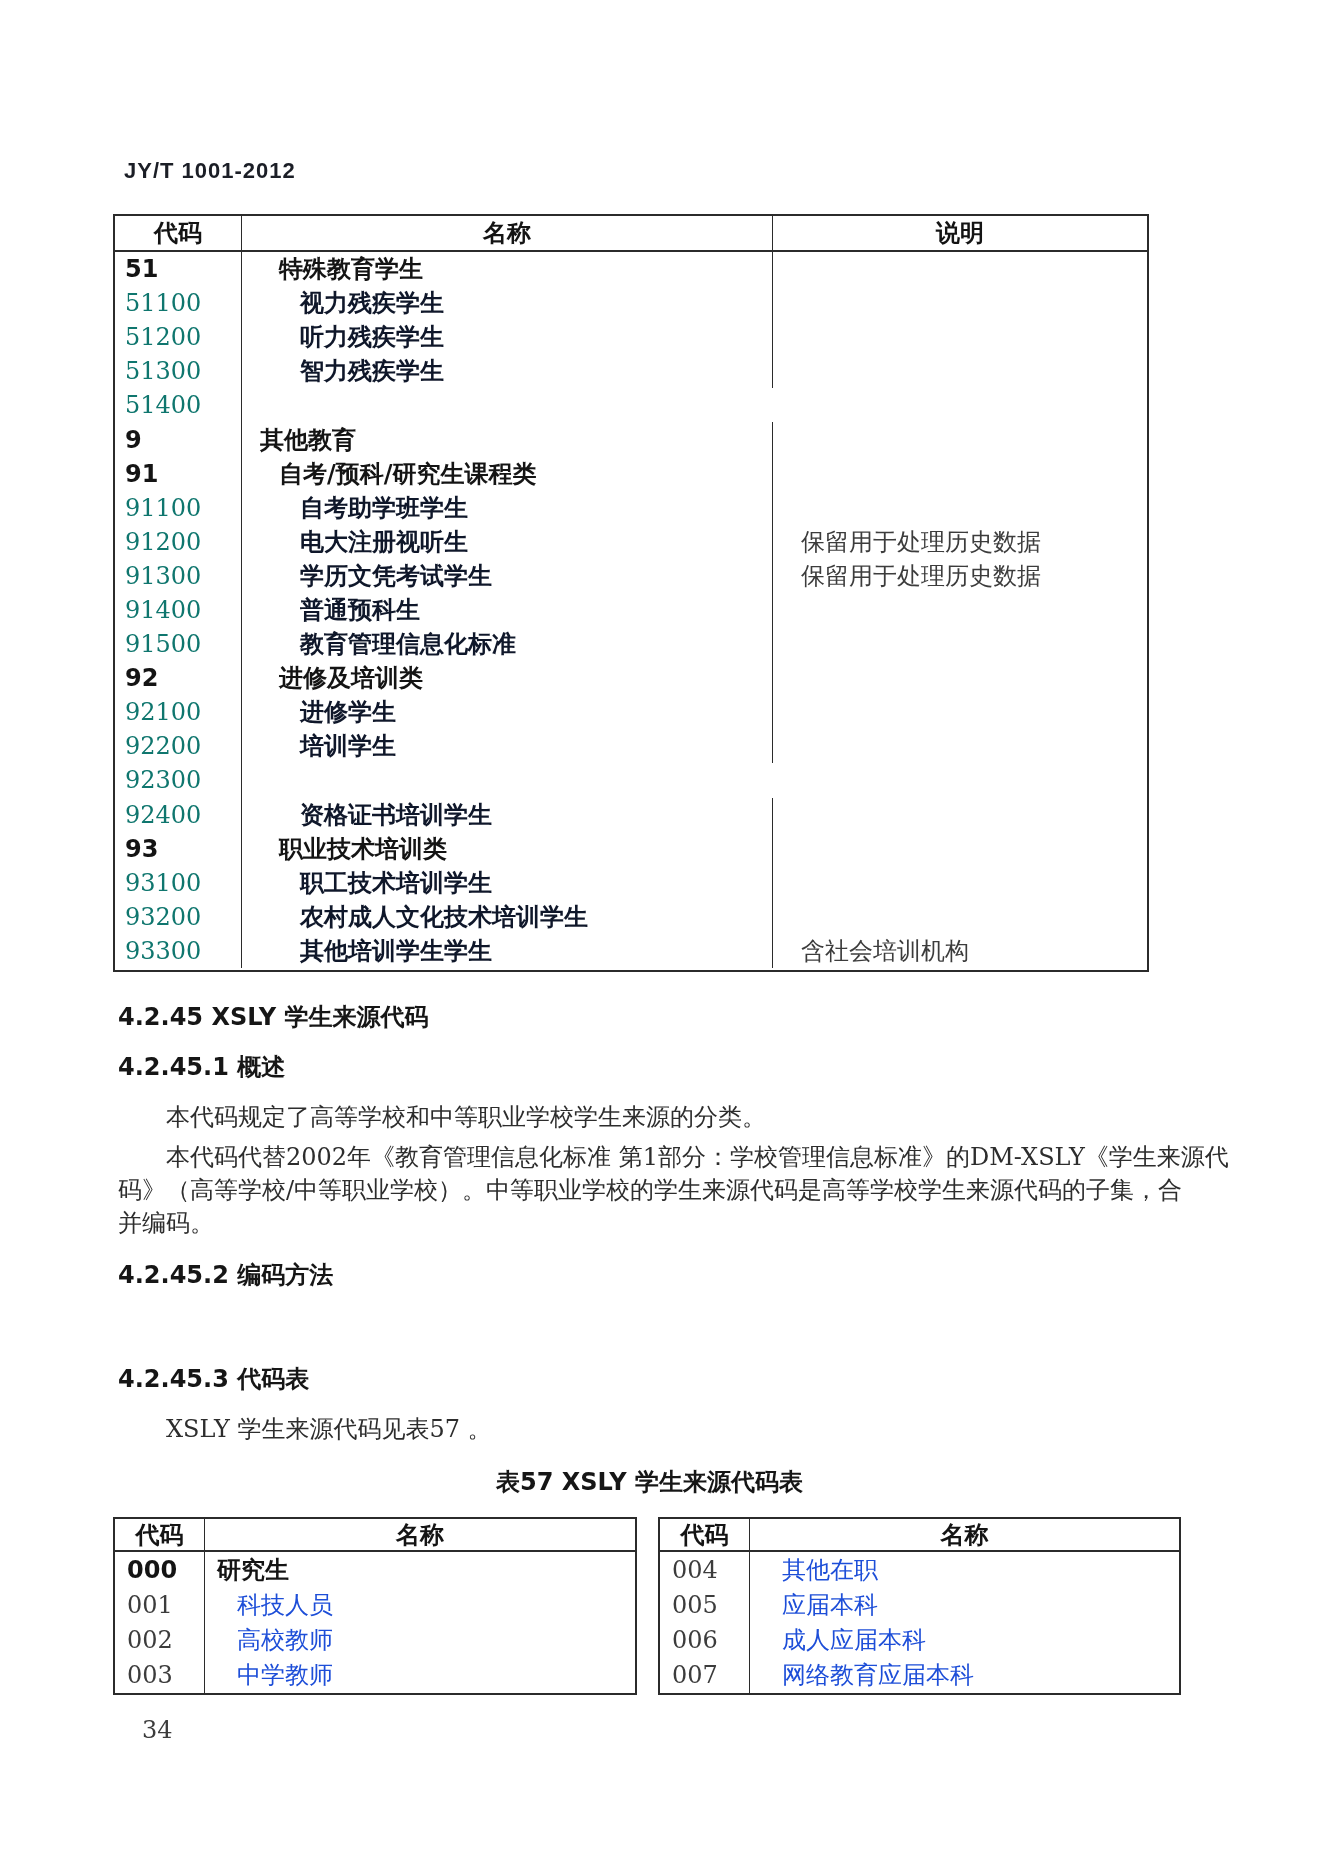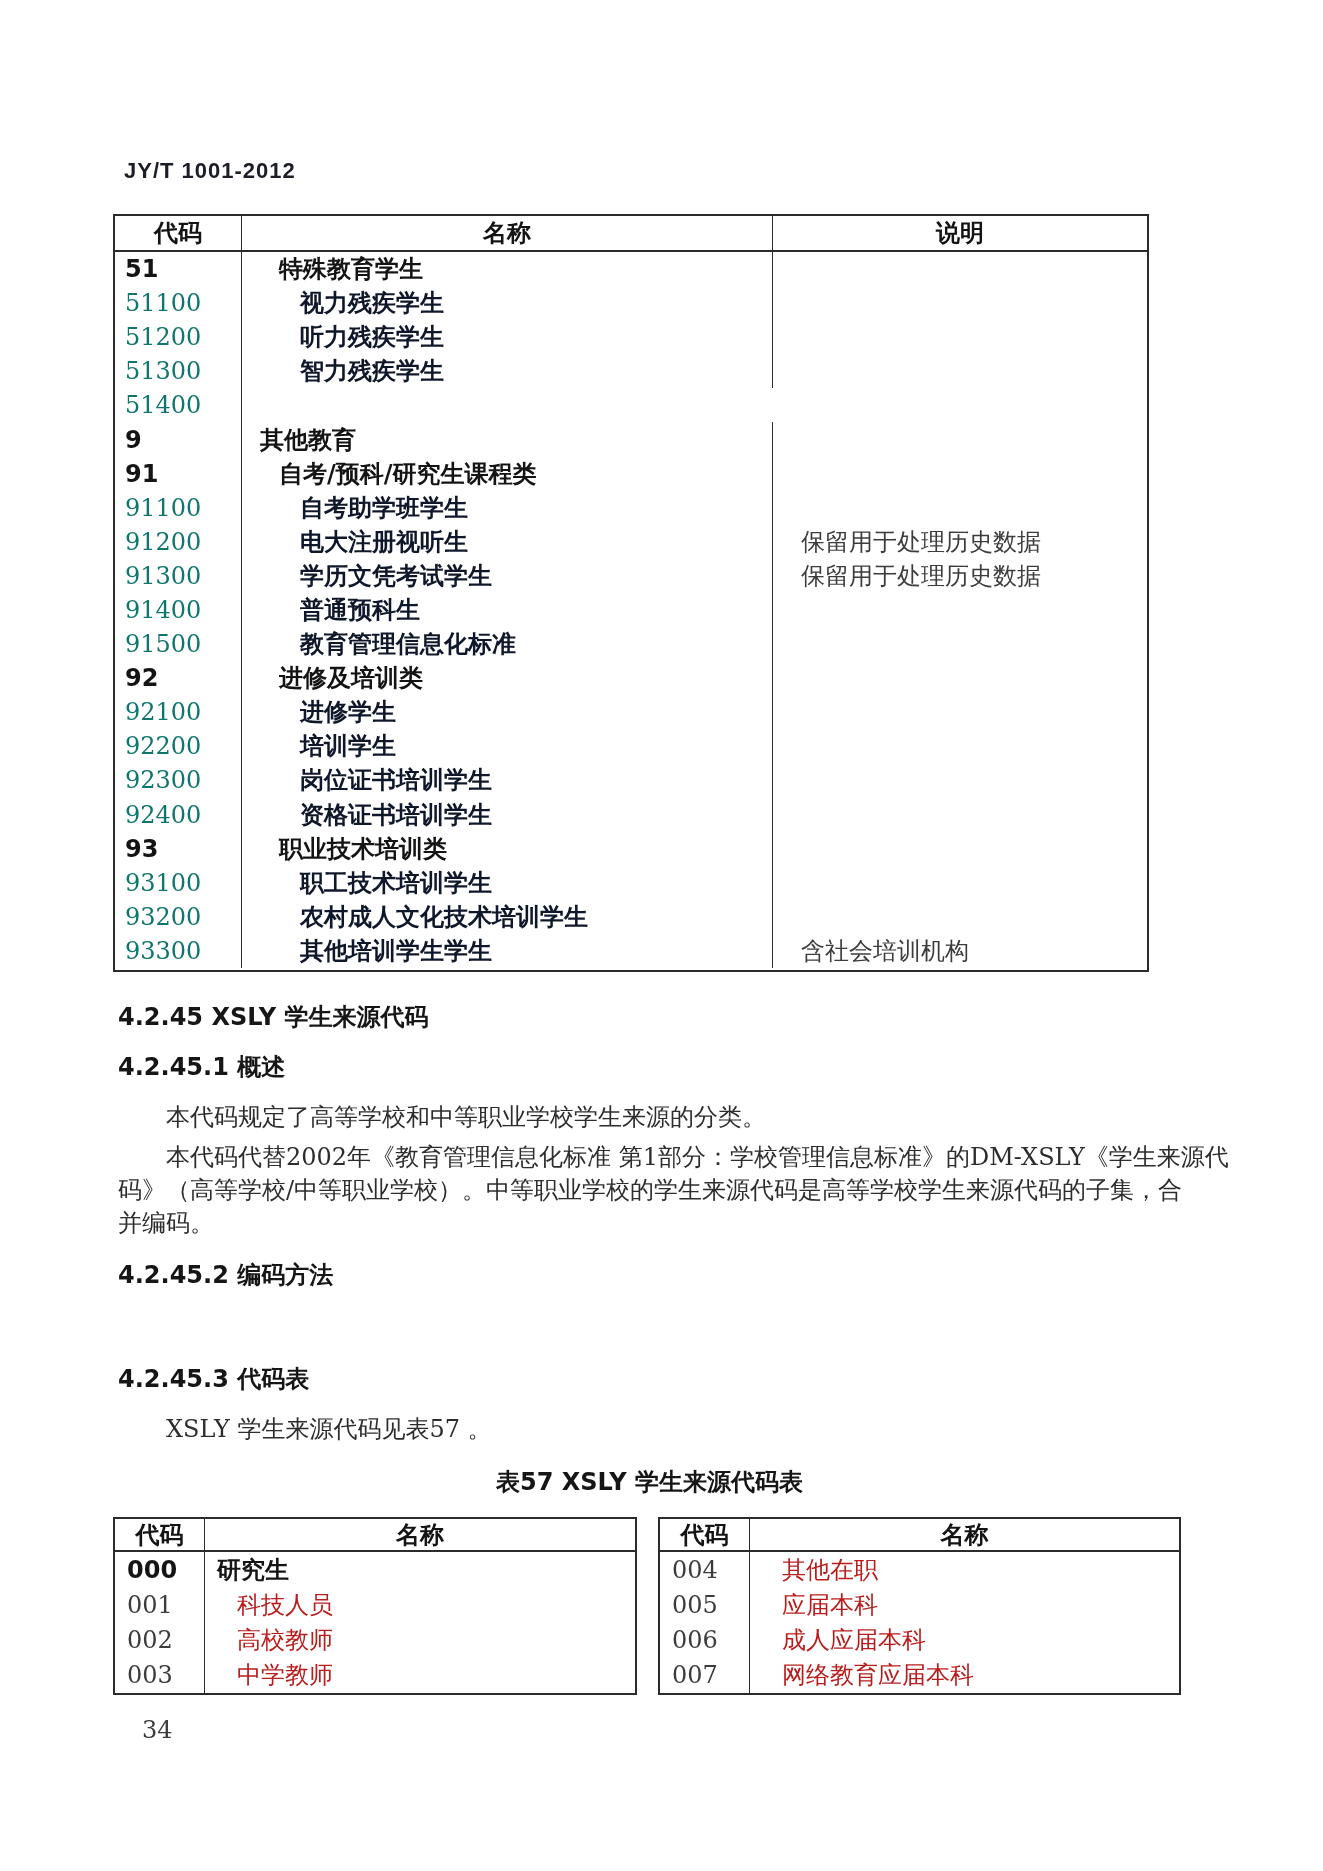--- a/index.html
+++ b/index.html
@@ -185,7 +185,6 @@
         </div>
         <div class="trow lvl3">
           <div class="mc1 code">92300</div>
-          <div class="mc2 name">岗位证书培训学生</div>
           <div class="mc3 note"></div>
         </div>
         <div class="trow lvl3">

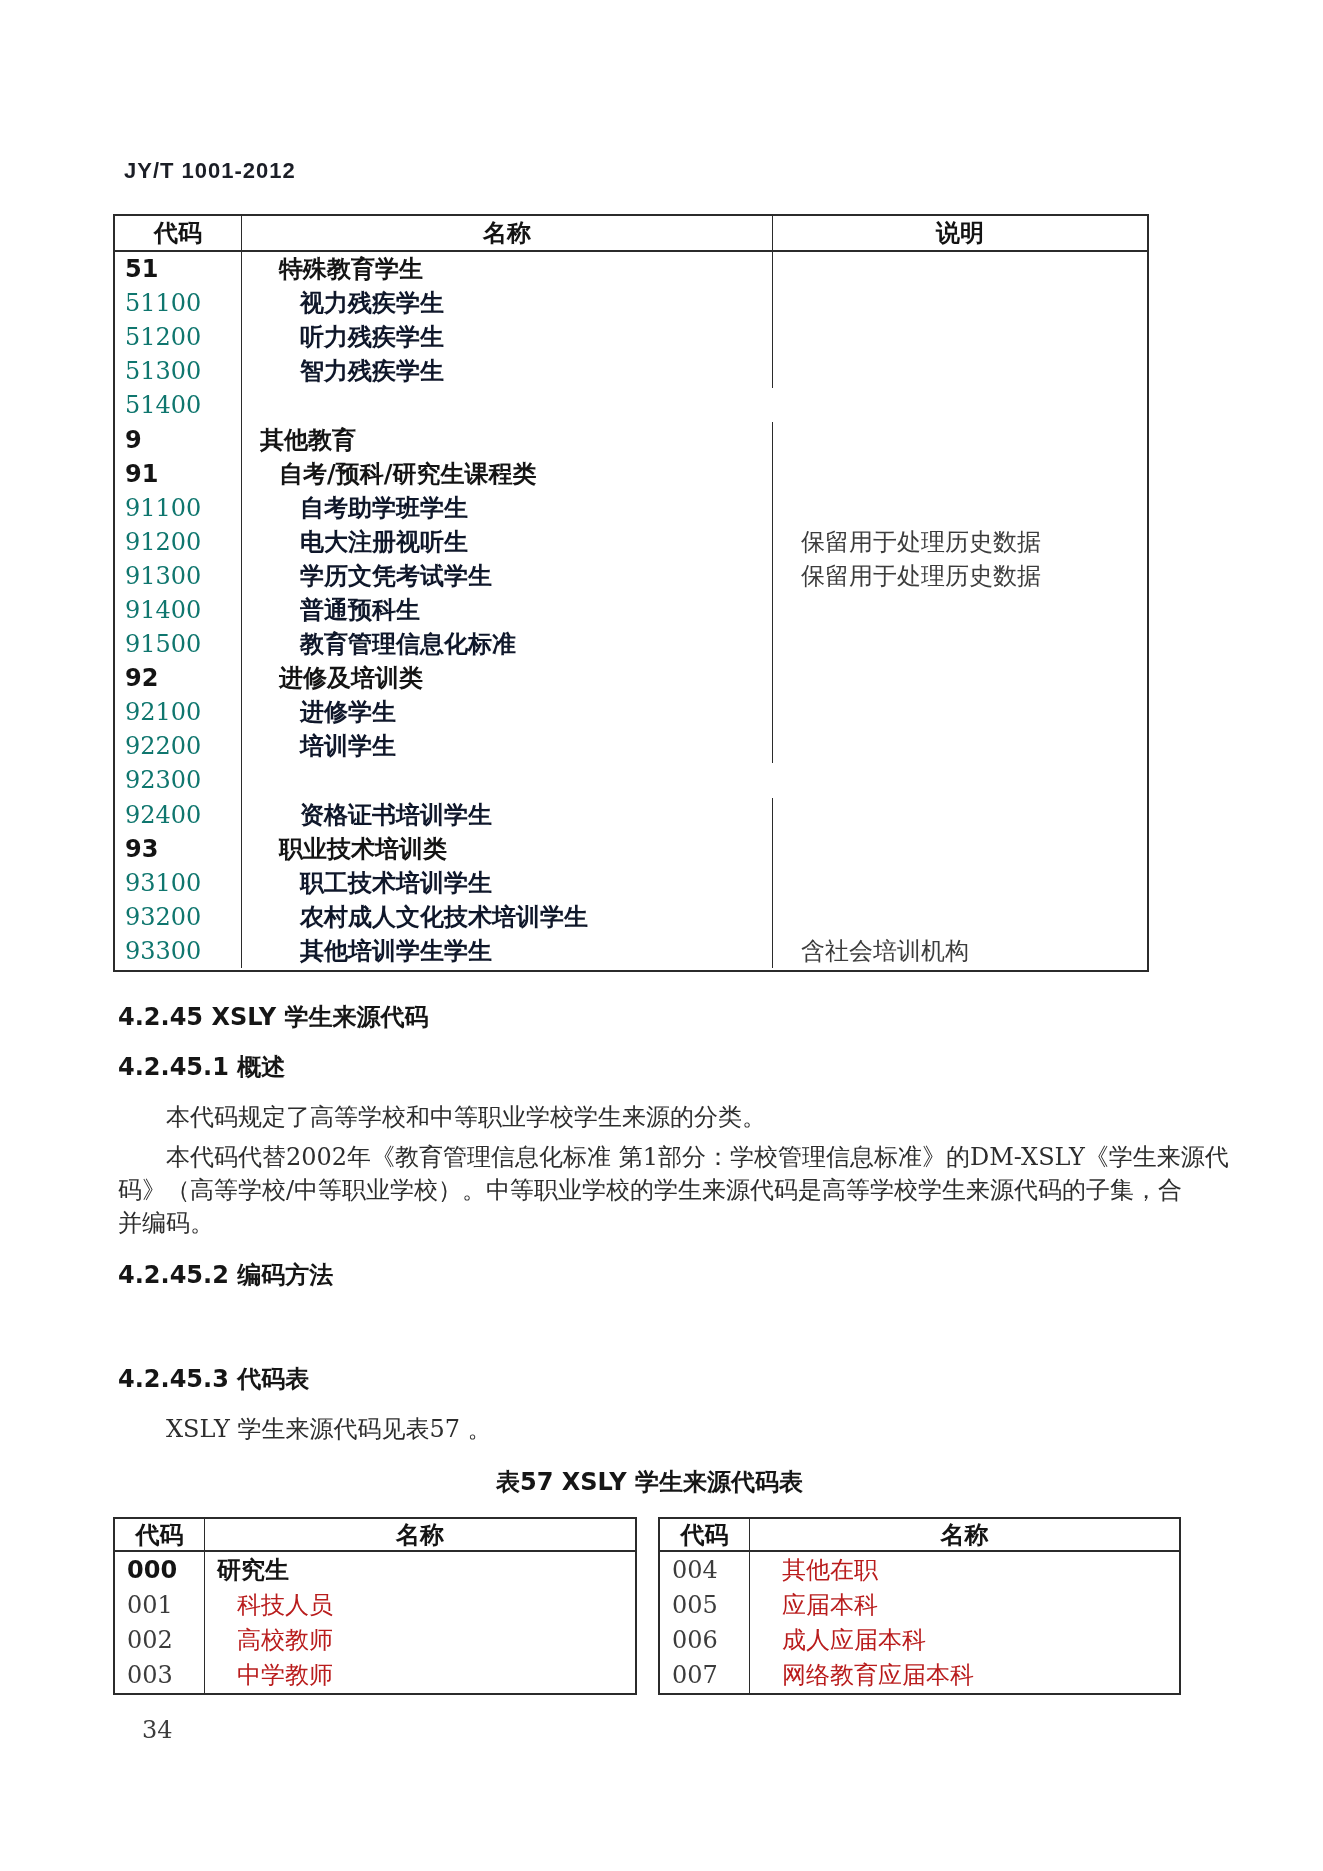--- a/index.html
+++ b/index.html
@@ -84,7 +84,7 @@
   .sc2{flex:1;}
   .srow{display:flex;height:35.25px;align-items:center;font-size:24px;}
   .srow .code{padding-left:12px;color:#3c3c3c;height:100%;display:flex;align-items:center;}
-  .srow .name{height:100%;display:flex;align-items:center;color:#b91c1c;padding-left:32px;}
+  .srow .name{height:100%;display:flex;align-items:center;color:#1d4ed8;padding-left:32px;}
   .srow.boldrow .code,.srow.boldrow .name{
     font-family:"DejaVu Sans", sans-serif;font-weight:bold;color:#141414;
   }

